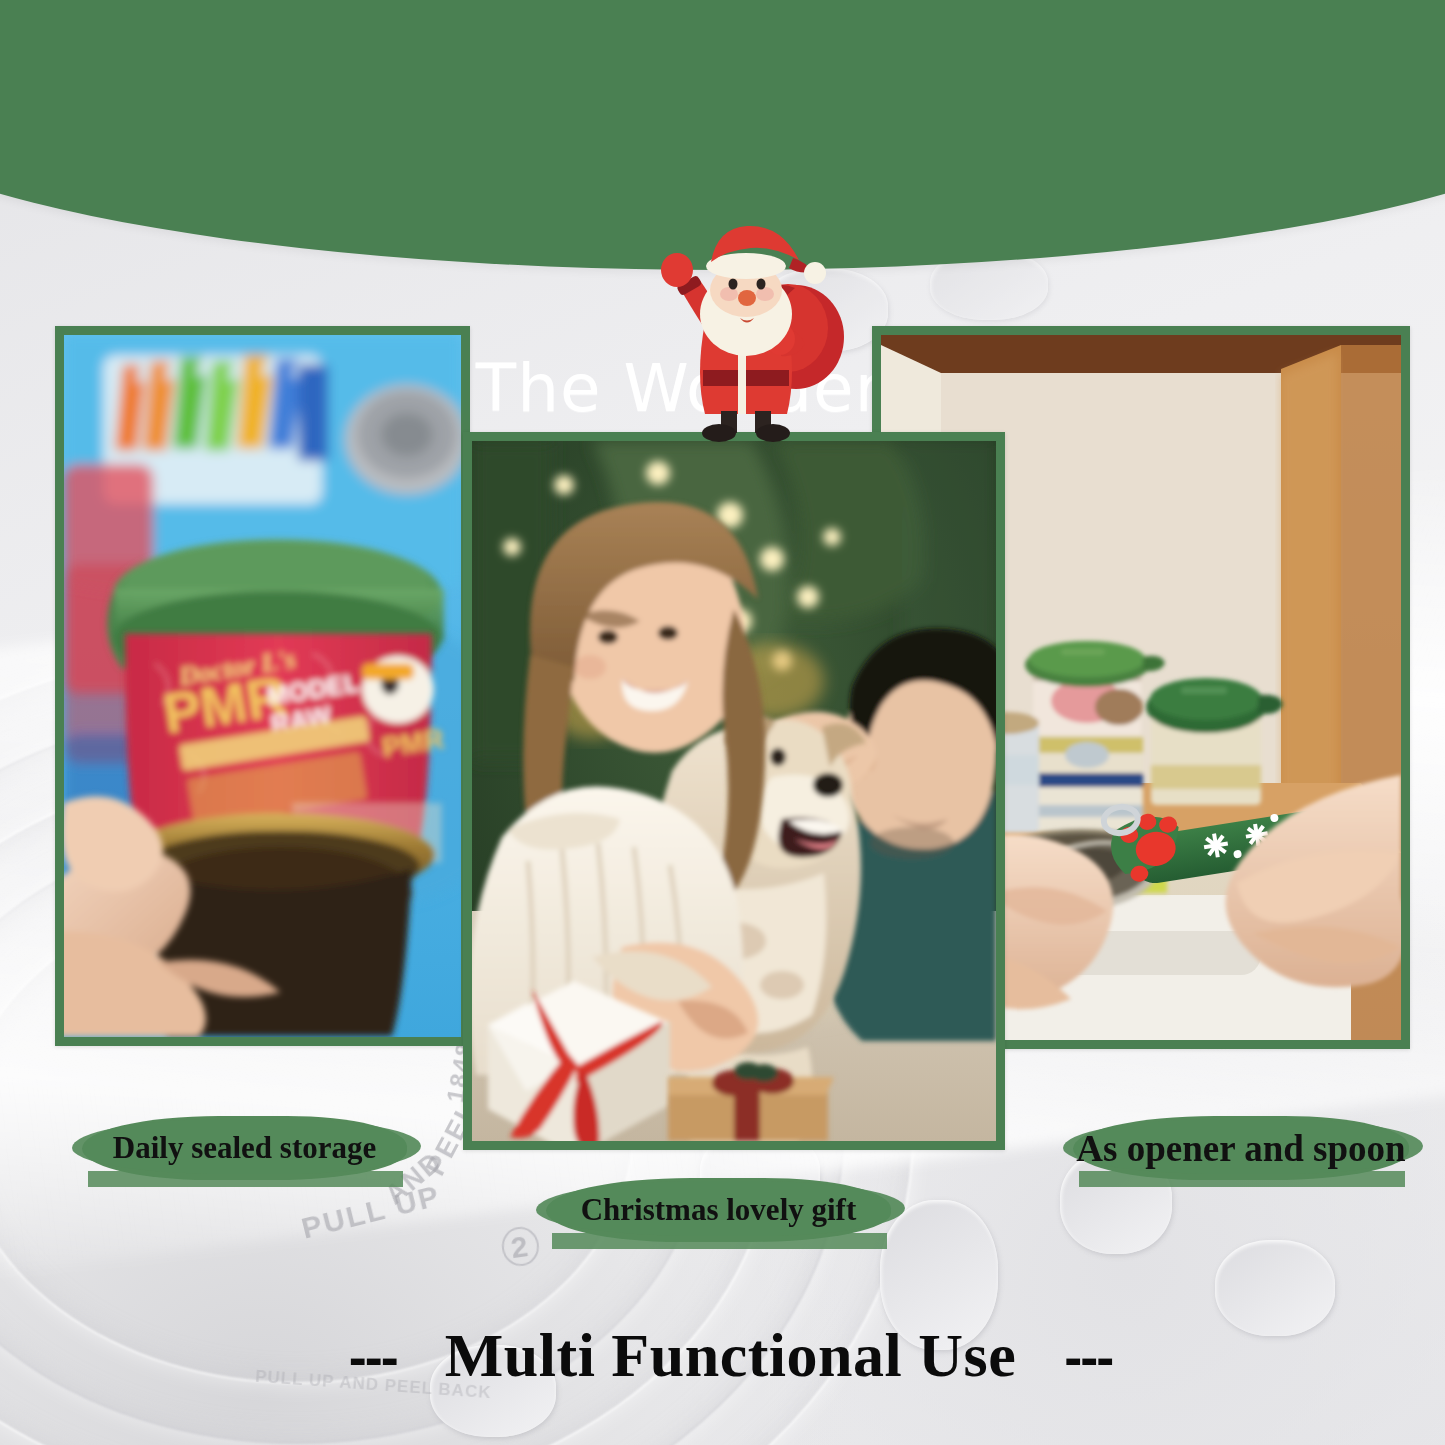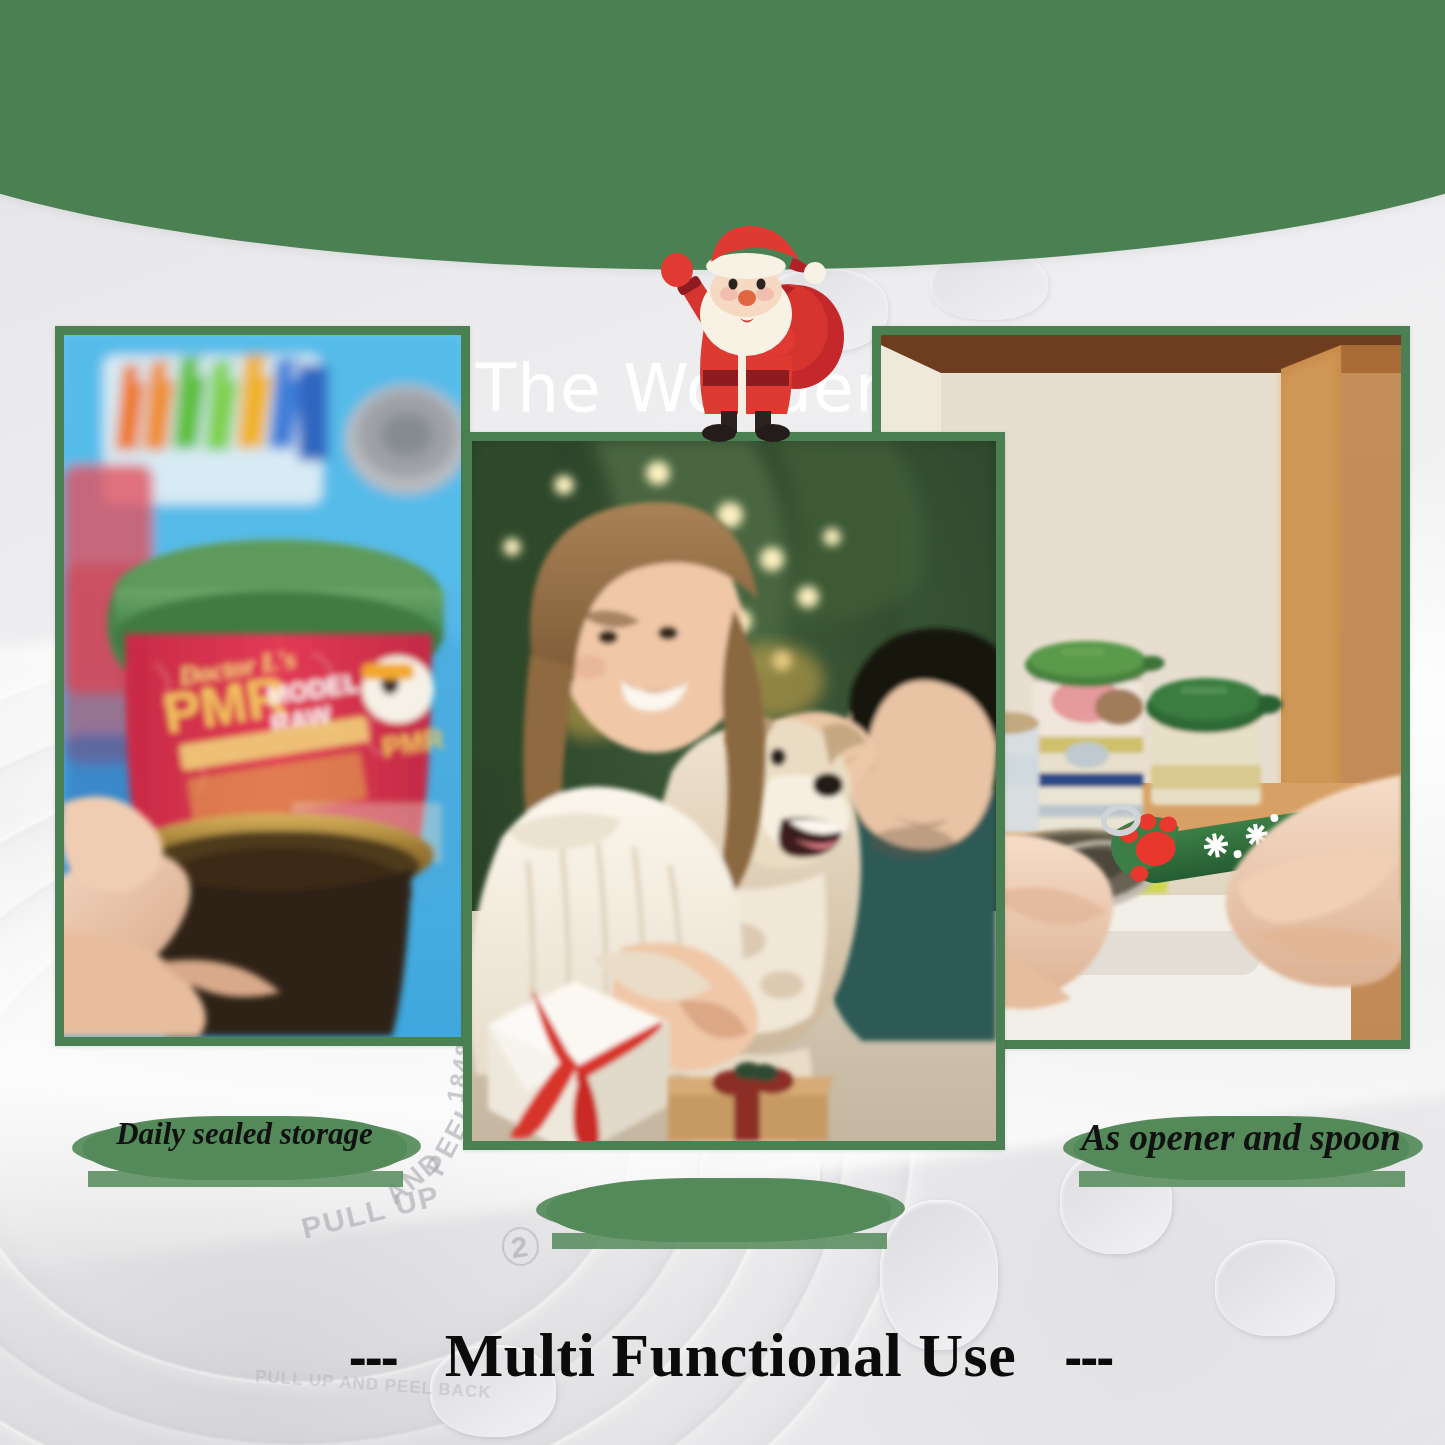--- a/index.html
+++ b/index.html
@@ -79,10 +79,9 @@
 
   
   .chip{
-    position:absolute;display:flex;align-items:flex-start;justify-content:center;
+    position:absolute;display:flex;align-items:center;justify-content:center;
     color:#111;font-family:"Liberation Serif", serif;font-weight:700;
     z-index:9;
-    font-style:italic;
   }
   .chip .brush{
     position:absolute;inset:0;background:#558a5a;

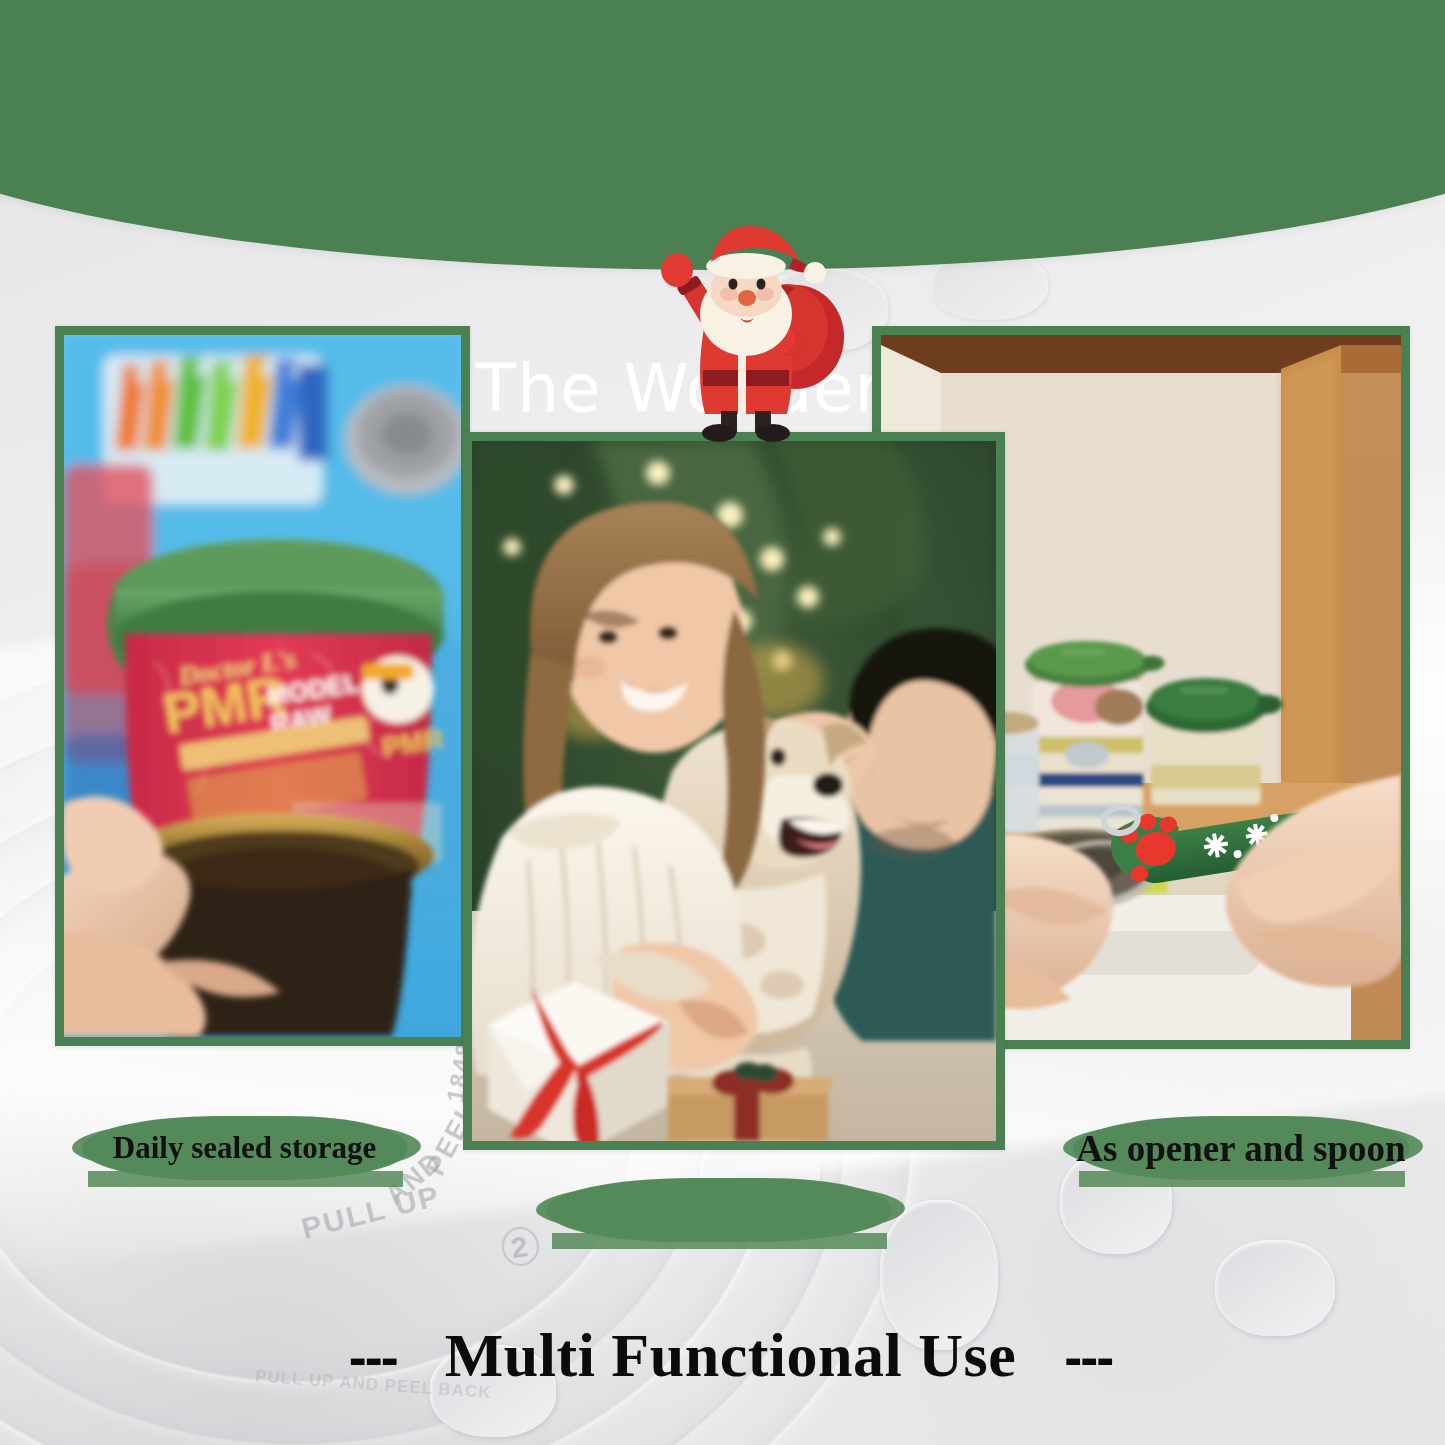--- a/index.html
+++ b/index.html
@@ -627,6 +627,7 @@
   </div>
   <div class="chip chip-center">
     <div class="brush"></div>
+    <span class="lbl">Christmas lovely gift</span>
   </div>
   <div class="chip chip-right">
     <div class="brush"></div>

